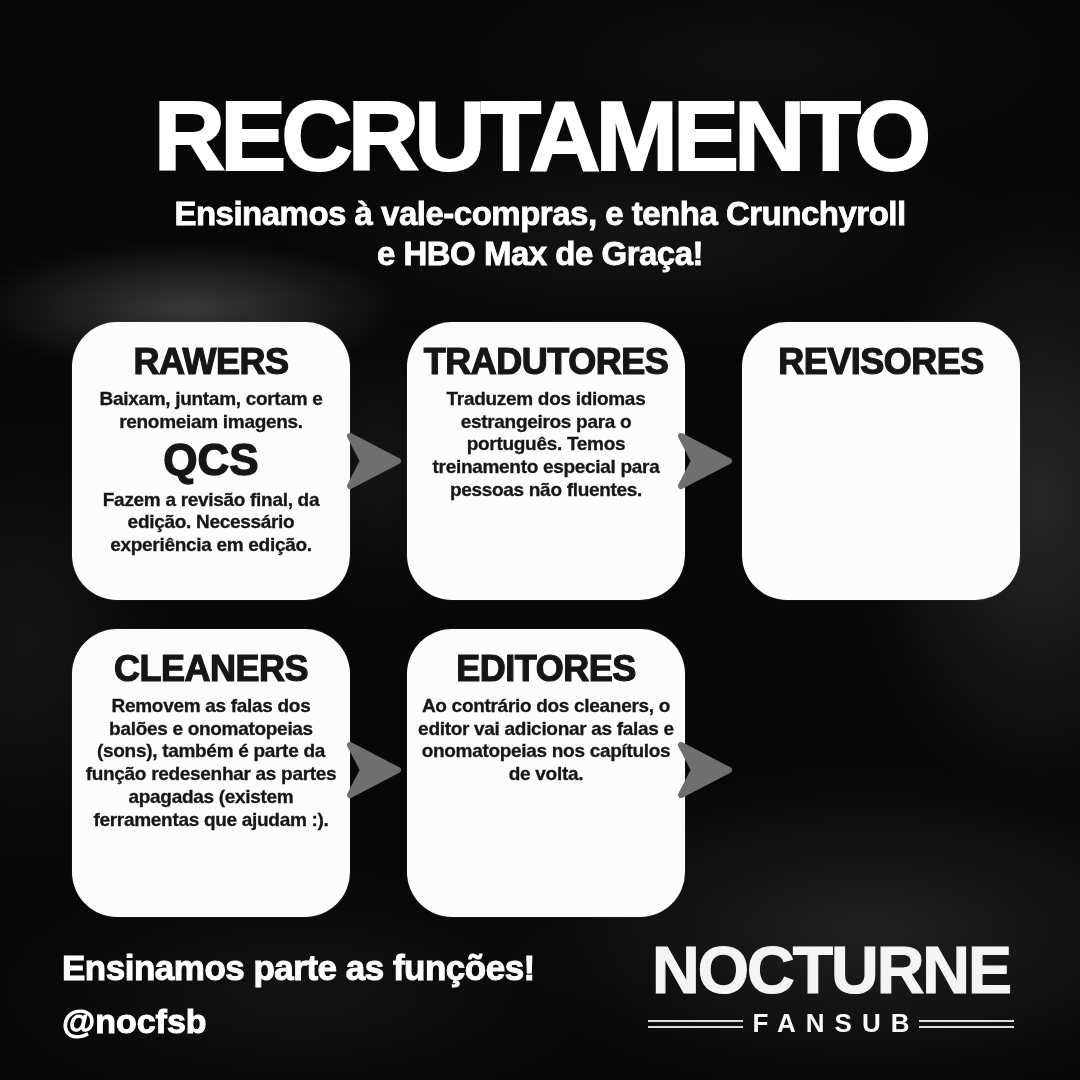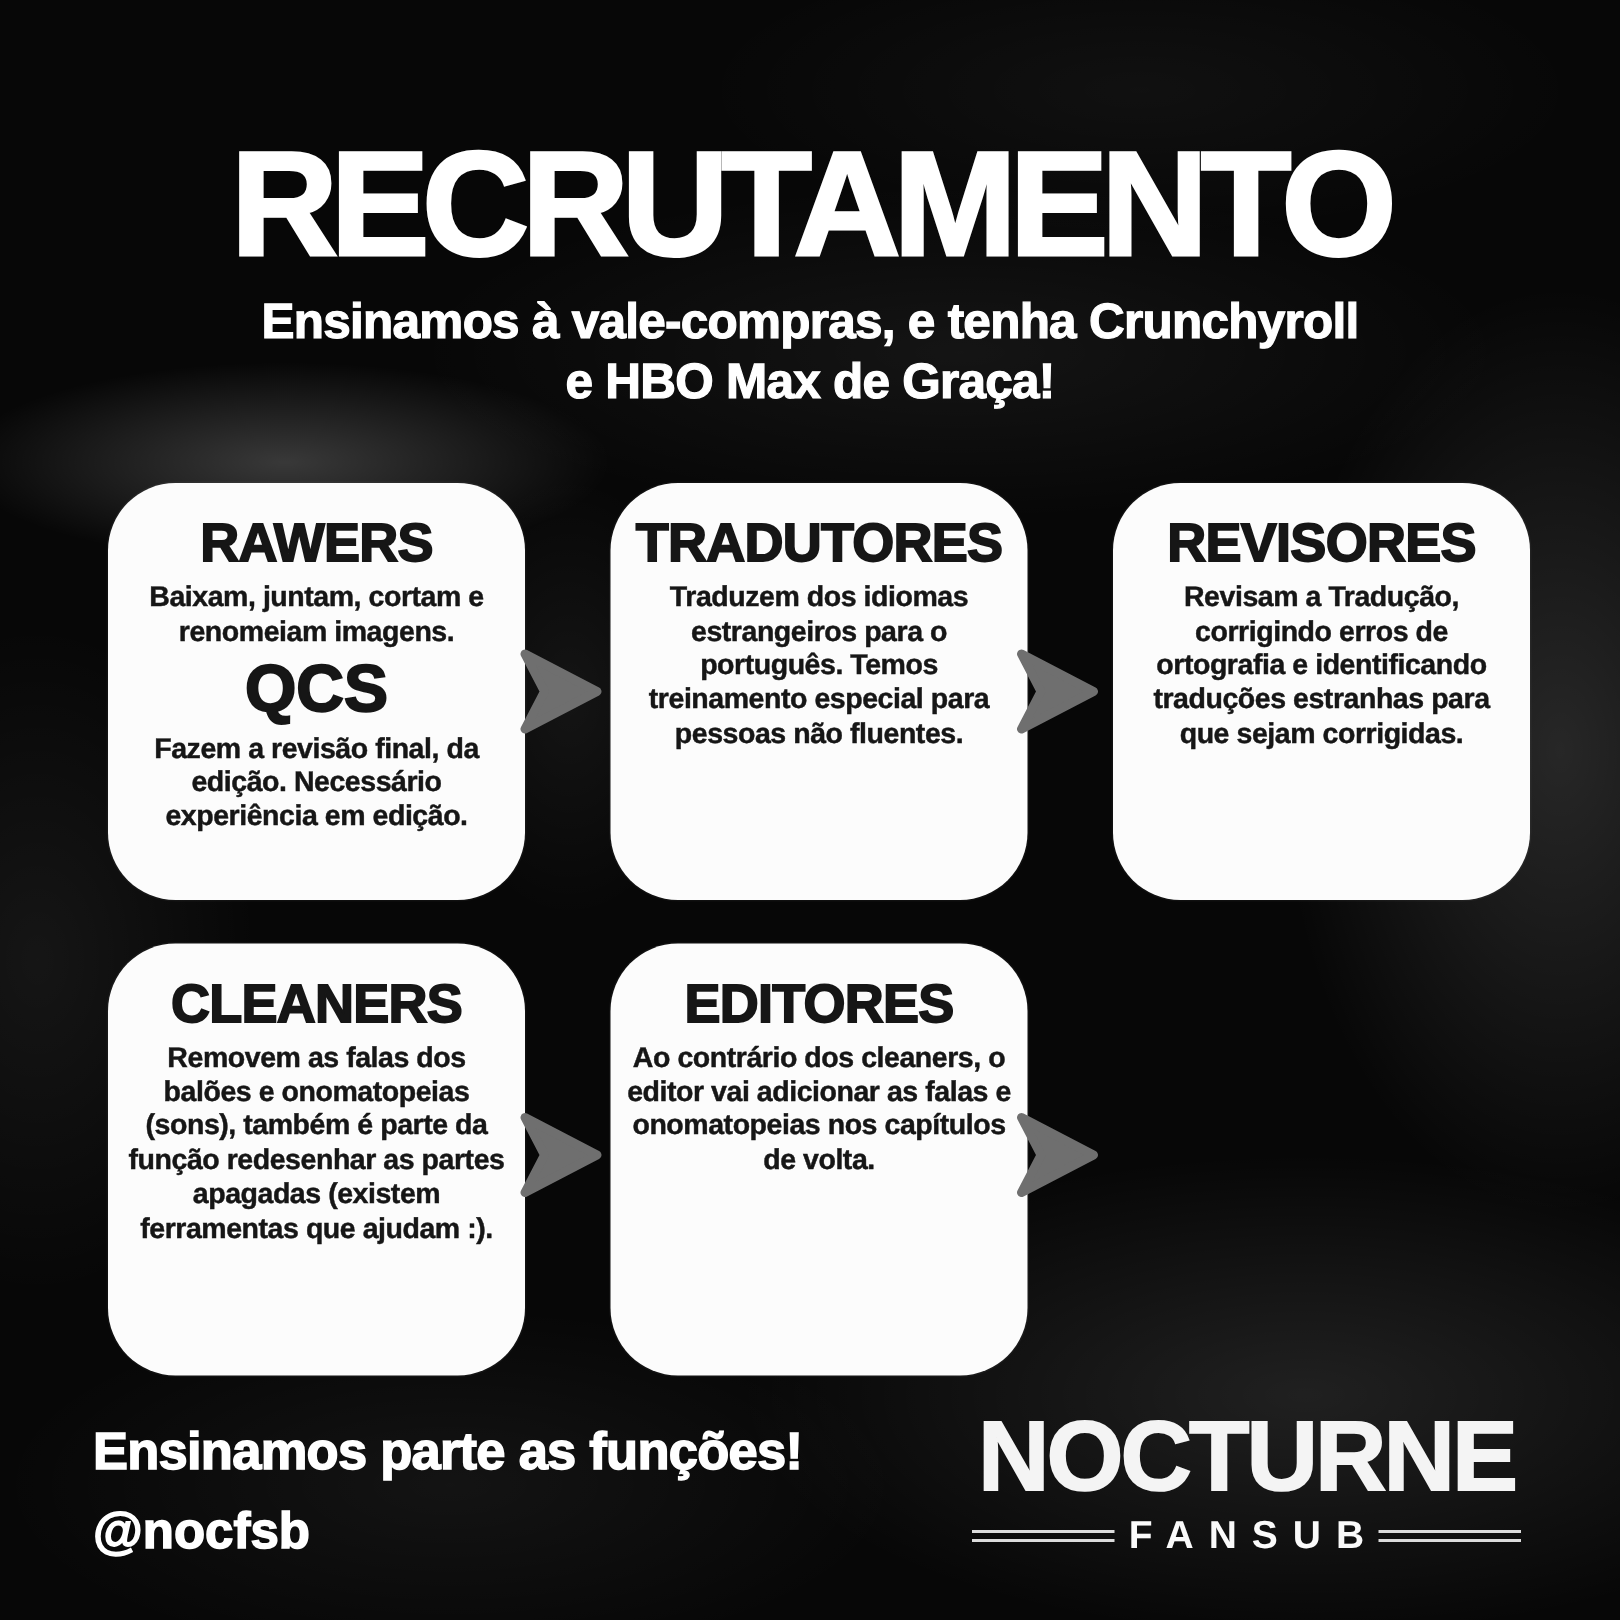--- a/index.html
+++ b/index.html
@@ -181,7 +181,6 @@
 
   <section class="card">
     <h2 class="card-title">REVISORES</h2>
-    <p class="card-body">Revisam a Tradução, corrigindo erros de ortografia e identificando traduções estranhas para que sejam corrigidas.</p>
   </section>
 
   <section class="card">

